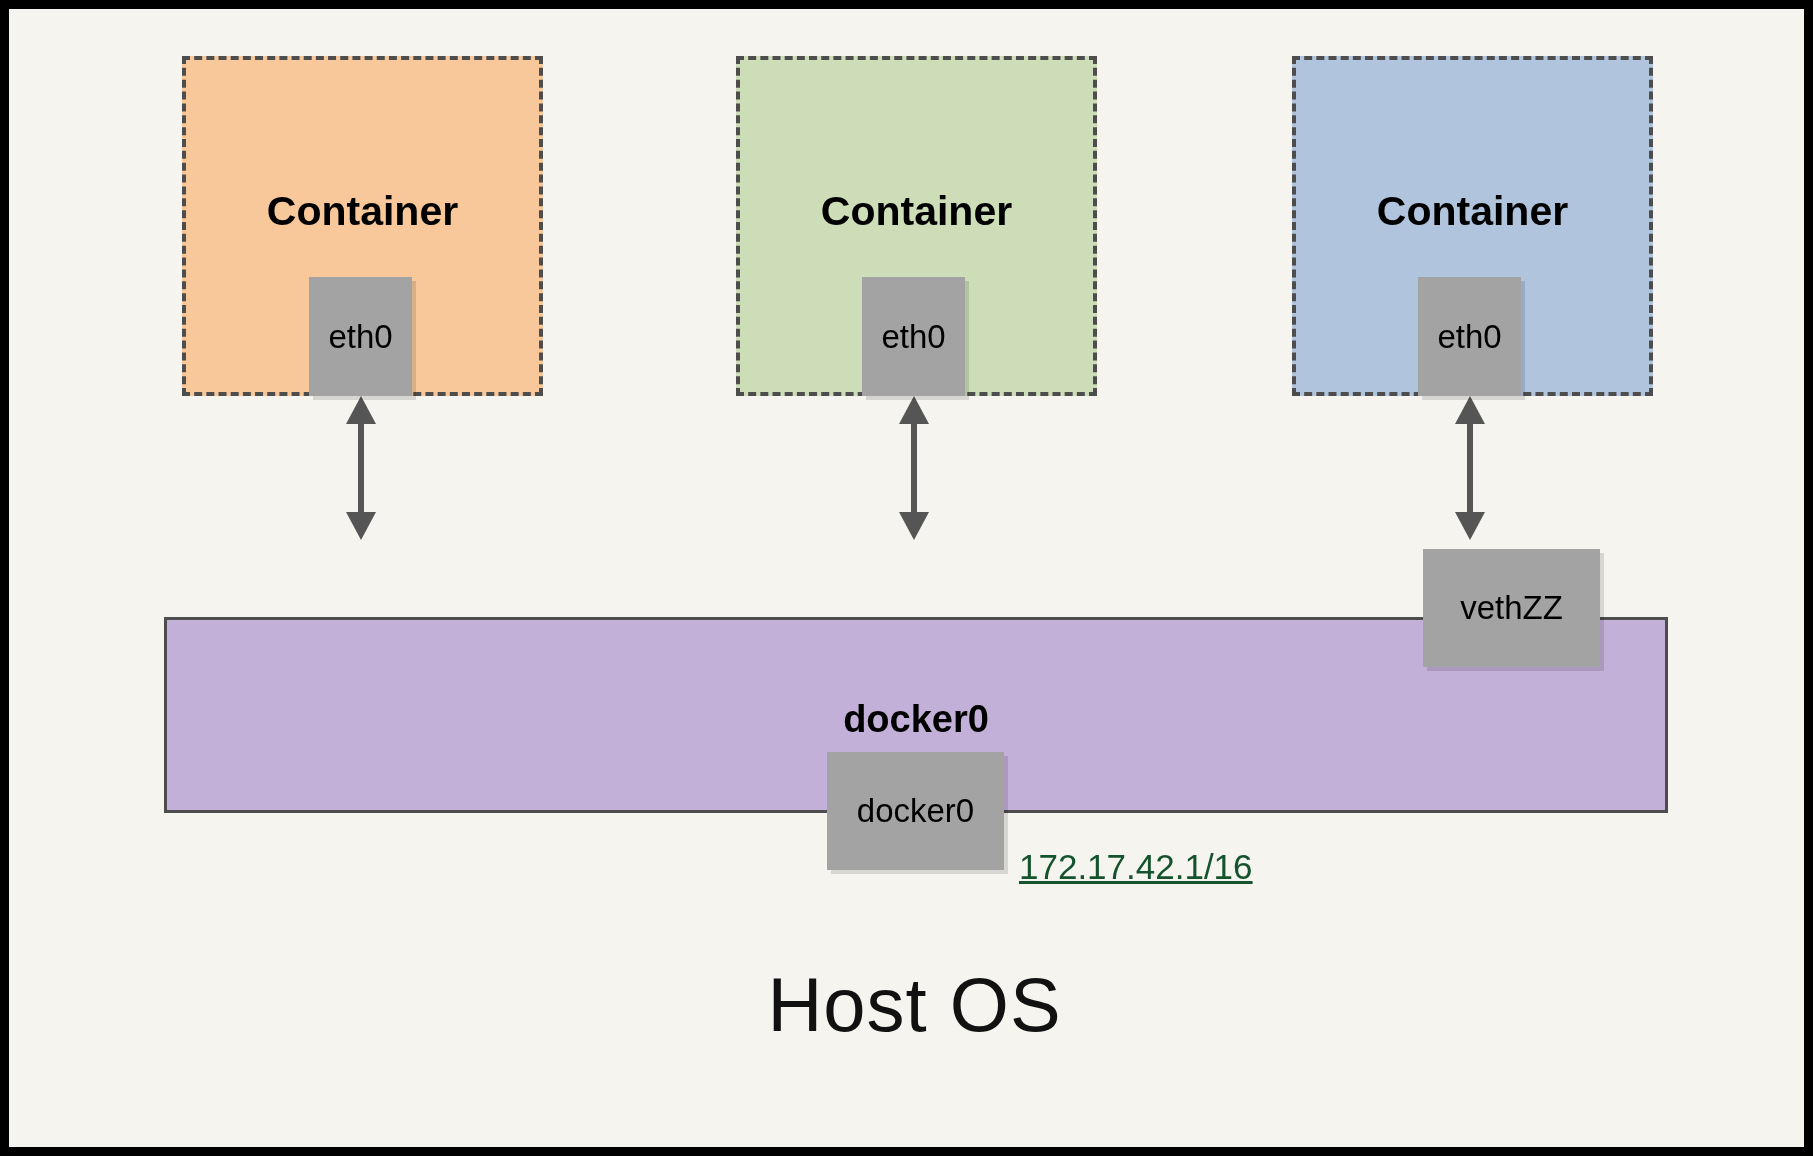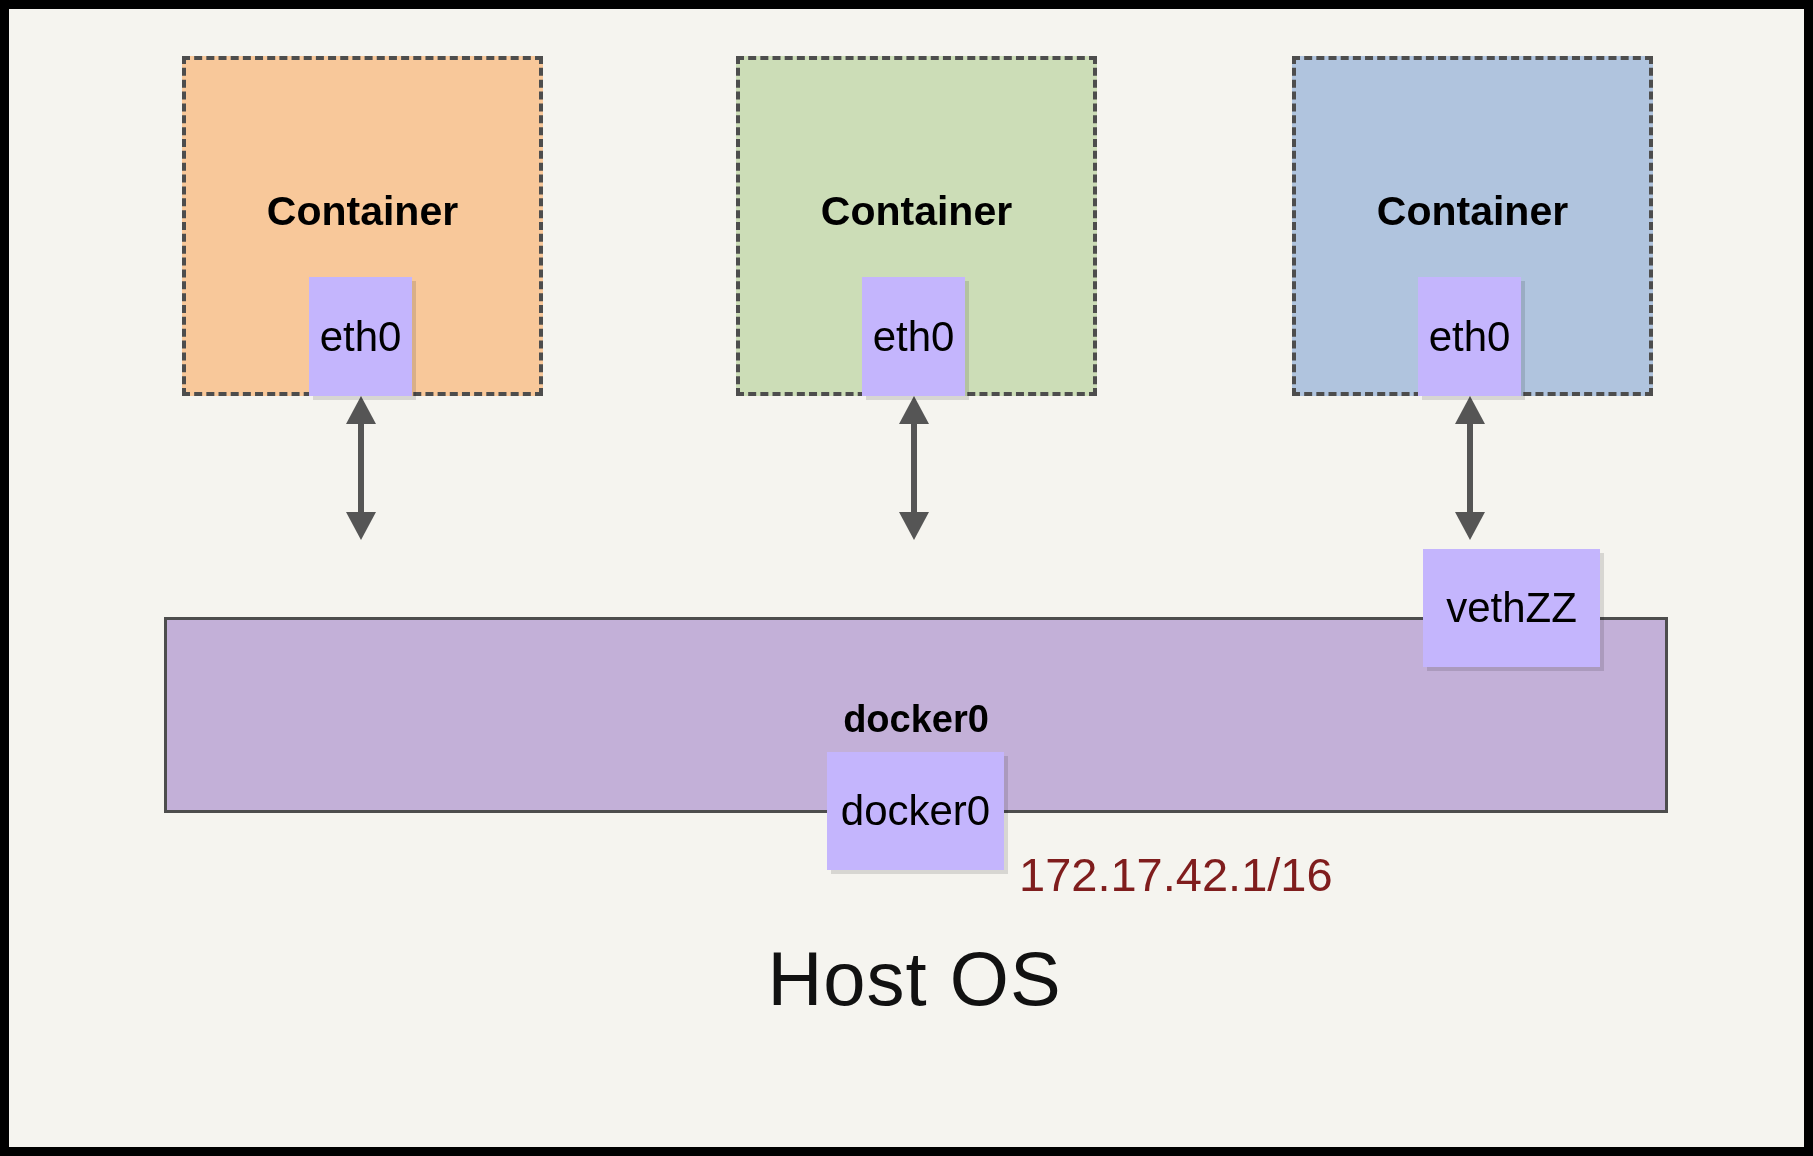--- a/index.html
+++ b/index.html
@@ -39,12 +39,12 @@
   
   .yellow-box{
     position:absolute;
-    background:#c4b5fd;
+    background:#a3a3a3;
     box-sizing:border-box;
     display:flex;
     align-items:center;
     justify-content:center;
-    font-size:42px;
+    font-size:33px;
     color:#000;
     box-shadow:4px 4px 0 rgba(0,0,0,0.12);
     z-index:30;

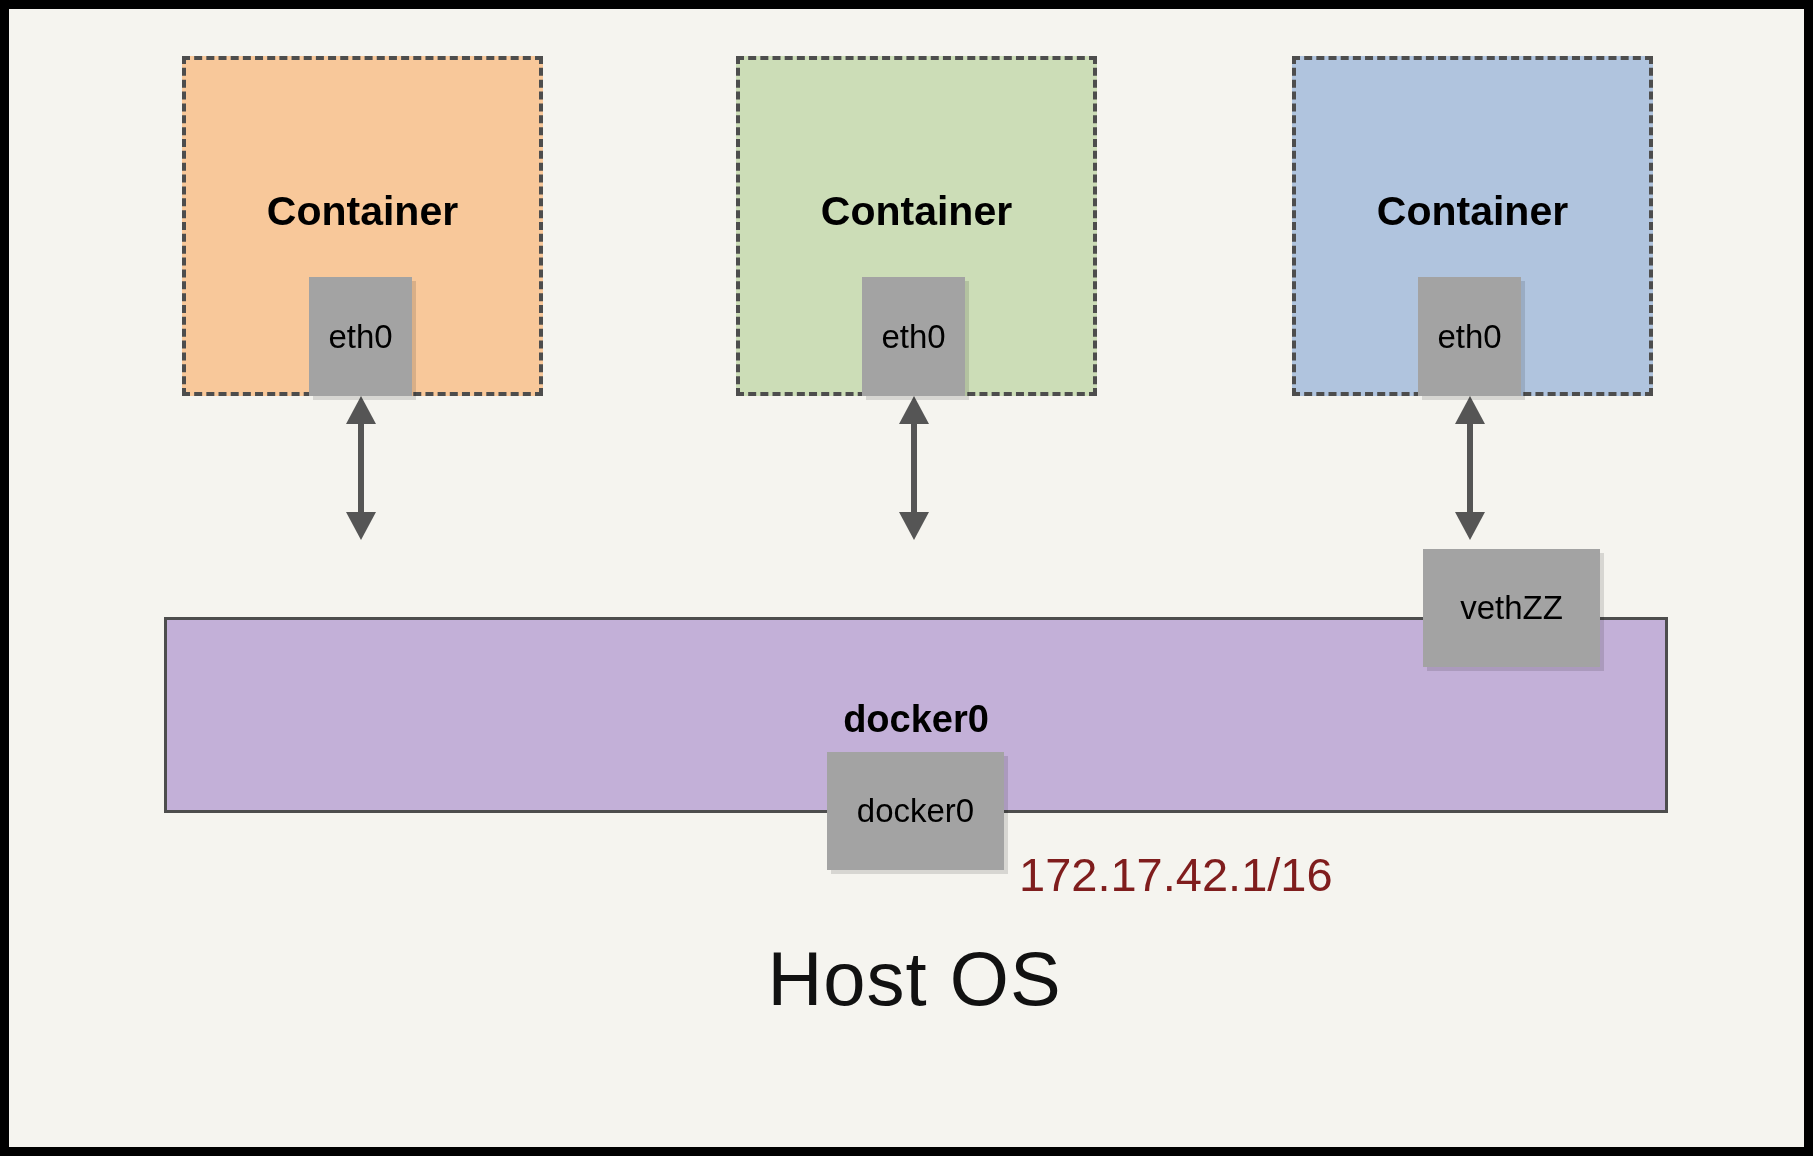--- a/index.html
+++ b/index.html
@@ -78,9 +78,10 @@
   
   #ip-label{
     position:absolute;
-    font-size:47px;
-    color:#7f1d1d;
+    font-size:35px;
+    color:#14532d;
     white-space:nowrap;
+    text-decoration:underline;
   }
   #host-os{
     position:absolute;

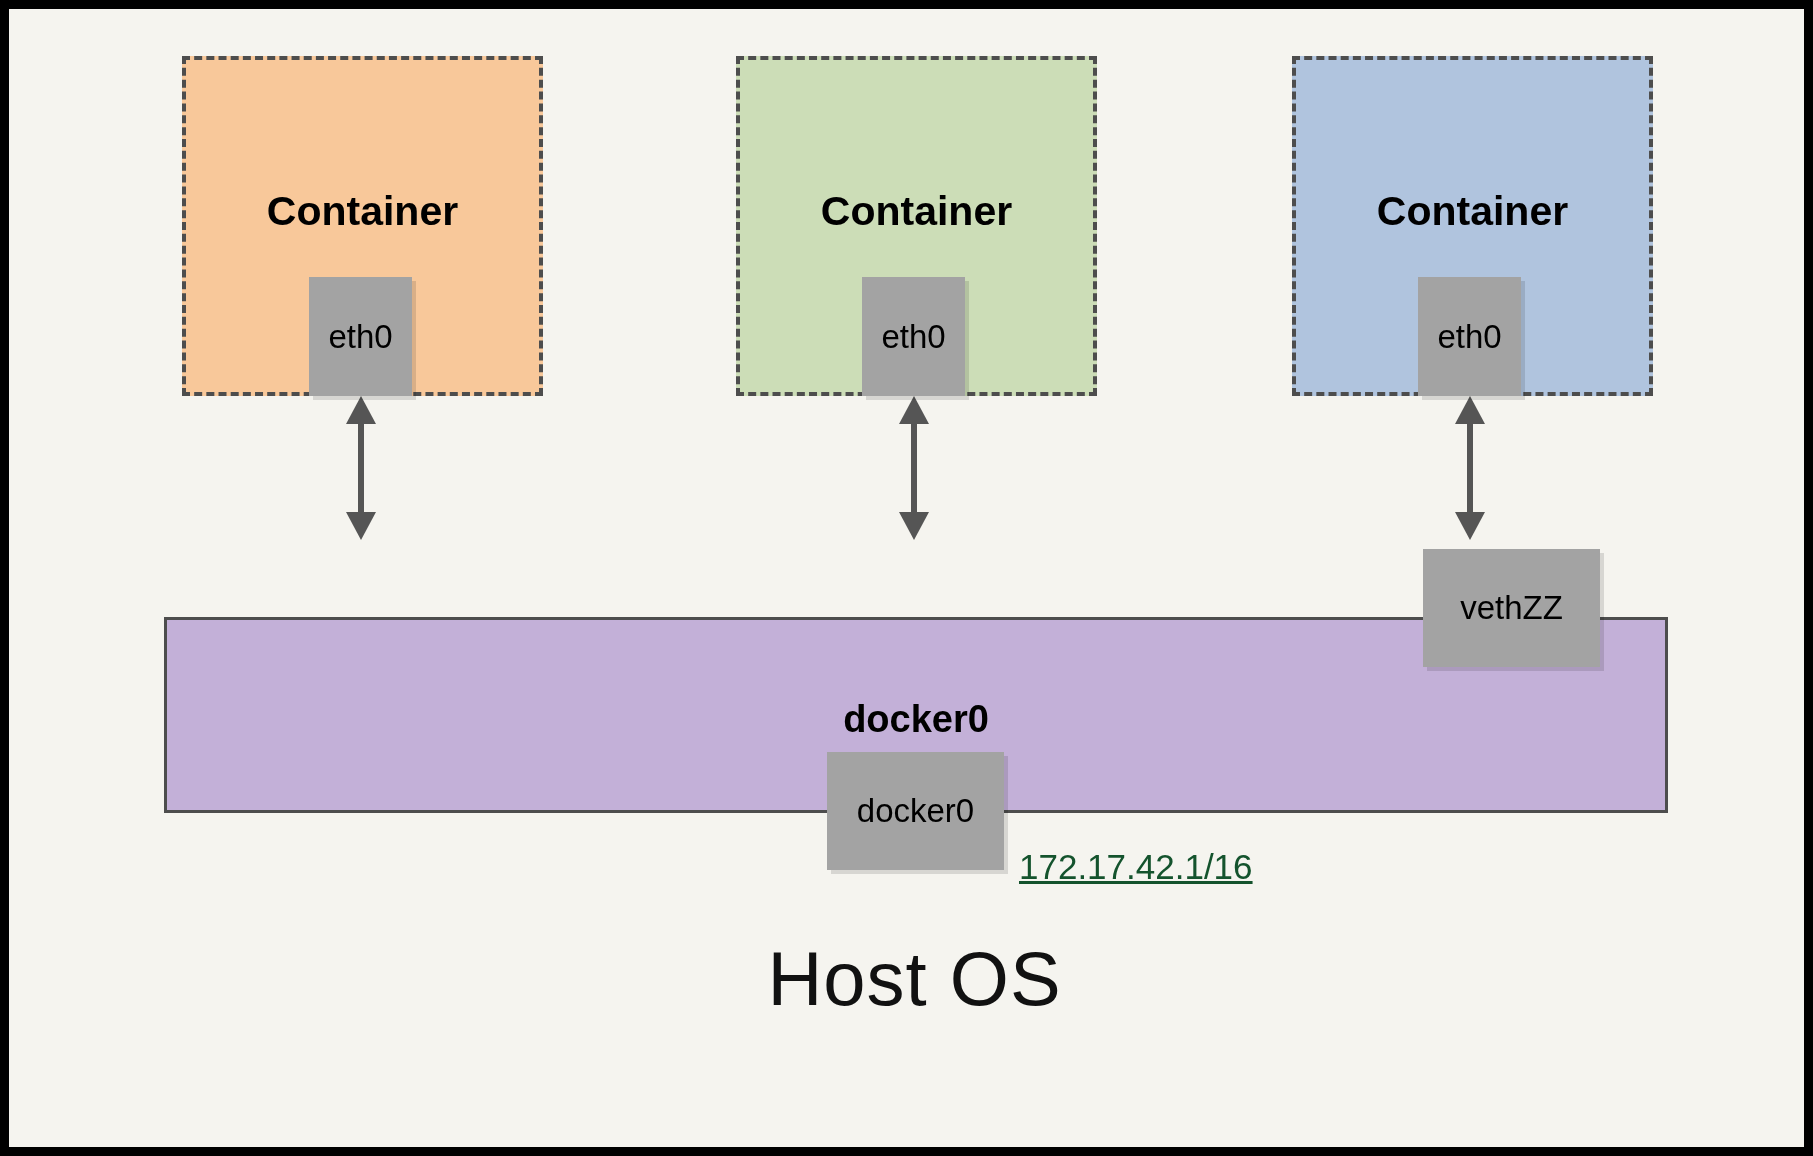--- a/index.html
+++ b/index.html
@@ -153,7 +153,7 @@
 
     <div id="ip-label" style="left:1010px; top:838px;">172.17.42.1/16</div>
 
-    <div id="host-os" style="top:926px;padding-left:16px;">Host OS</div>
+    <div id="host-os" style="top:952px;padding-left:16px;">Host OS</div>
 
   </div>
 </div>

